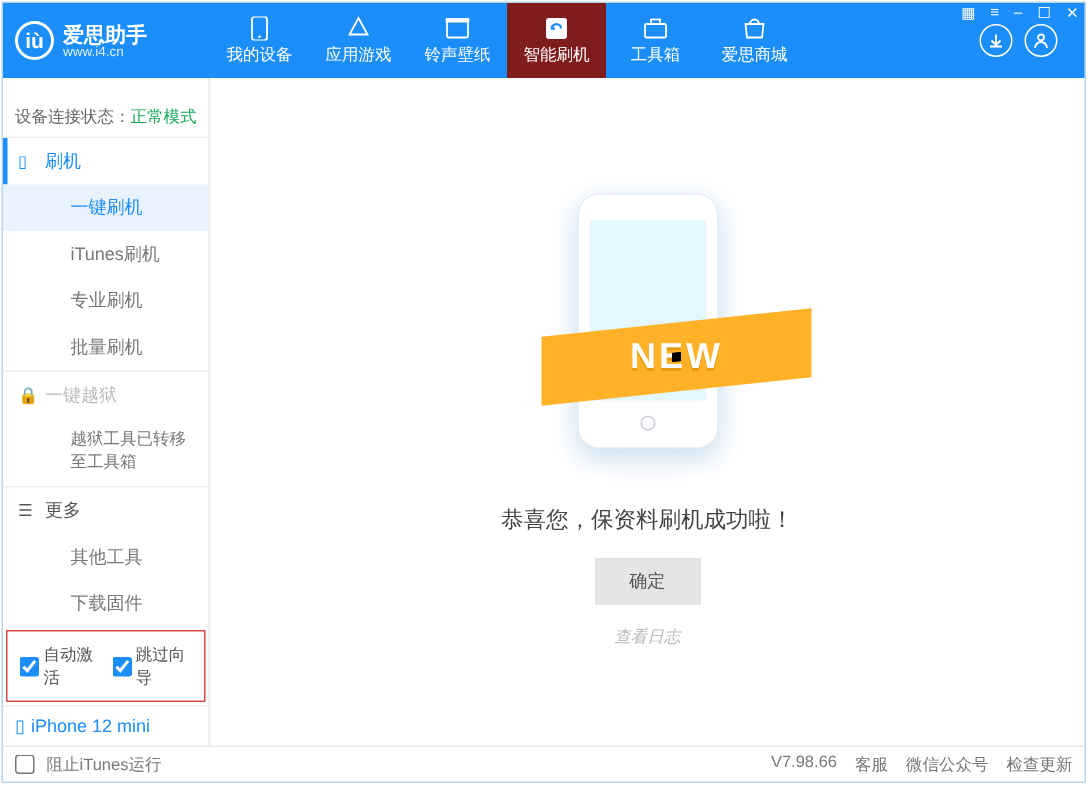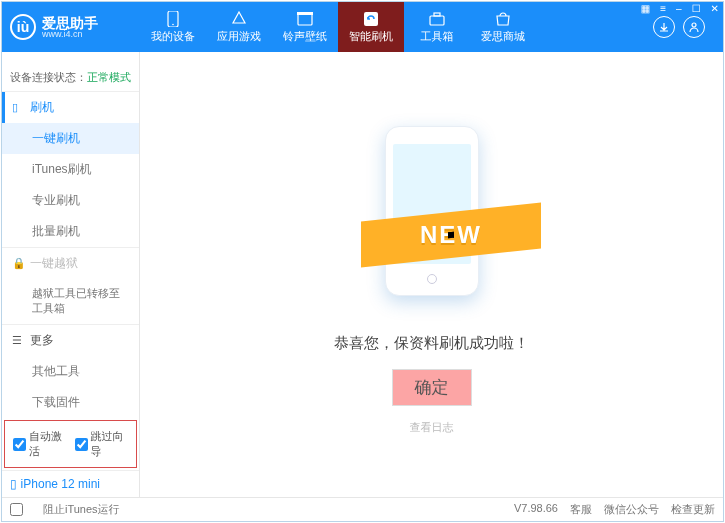--- a/index.html
+++ b/index.html
@@ -30,7 +30,7 @@
 .section-header { display: flex; align-items: center; gap: 6px; padding: 7px 10px; color: #555; }
 .section-header.blue { color: #1b8efa; border-left: 3px solid #1b8efa; padding-left: 7px; }
 .section-icon { width: 12px; font-size: 11px; }
-.sub-item { padding: 7px 10px 7px 30px; cursor: pointer; color: #777; }
+.sub-item { padding: 7px 10px 7px 45px; cursor: pointer; color: #777; }
 .sub-item.active { background: #e8f3ff; color: #1b8efa; }
 .sub-item.note { font-size: 11px; line-height: 1.4; }
 .checks { padding: 8px; display: flex; gap: 8px; border: 1px solid #d84b4b; margin: 2px; }

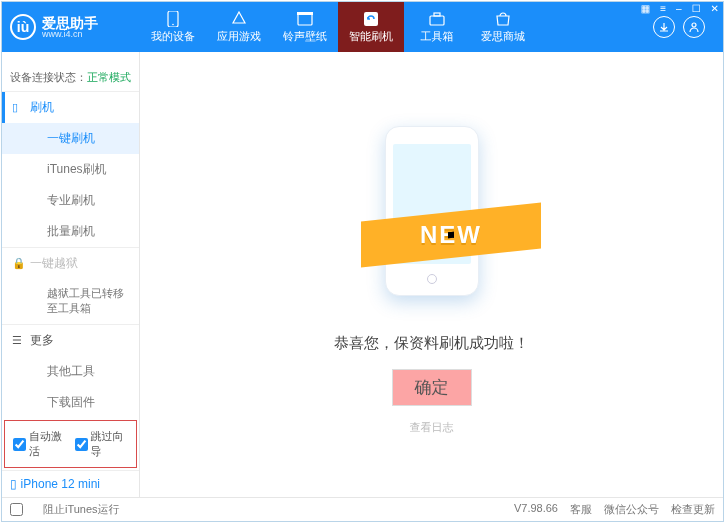--- a/index.html
+++ b/index.html
@@ -48,7 +48,7 @@
 .ribbon::before, .ribbon::after { content: ""; position: absolute; width: 0; height: 0; border-style: solid; }
 .ribbon span { color: #fff; font-weight: 900; font-size: 24px; letter-spacing: 2px; text-shadow: 0 2px 0 #e69a10; transform: skewY(6deg); }
 .success-text { font-size: 15px; color: #444; margin-bottom: 16px; }
-.ok-btn { border: 1px solid #ddd; background: #fca5a5; padding: 6px 22px; font-size: 17px; color: #555; cursor: pointer; }
+.ok-btn { border: 1px solid #ddd; background: #e5e5e5; padding: 6px 22px; font-size: 12px; color: #555; cursor: pointer; }
 .log-link { margin-top: 14px; font-size: 11px; color: #bbb; cursor: pointer; }
 
 .footer { height: 24px; border-top: 1px solid #e6e6e6; display: flex; align-items: center; justify-content: space-between; padding: 0 8px; font-size: 11px; color: #777; }

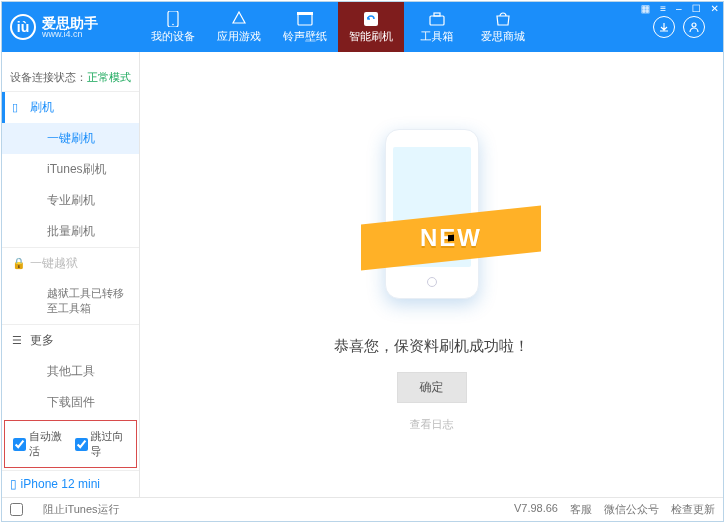--- a/index.html
+++ b/index.html
@@ -49,7 +49,7 @@
 .ribbon span { color: #fff; font-weight: 900; font-size: 24px; letter-spacing: 2px; text-shadow: 0 2px 0 #e69a10; transform: skewY(6deg); }
 .success-text { font-size: 15px; color: #444; margin-bottom: 16px; }
 .ok-btn { border: 1px solid #ddd; background: #e5e5e5; padding: 6px 22px; font-size: 12px; color: #555; cursor: pointer; }
-.log-link { margin-top: 14px; font-size: 11px; color: #bbb; cursor: pointer; }
+.log-link { margin-top: 14px; font-size: 11px; color: #bbb; cursor: pointer; font-style: italic; }
 
 .footer { height: 24px; border-top: 1px solid #e6e6e6; display: flex; align-items: center; justify-content: space-between; padding: 0 8px; font-size: 11px; color: #777; }
 .footer-left { display: flex; align-items: center; gap: 20px; }

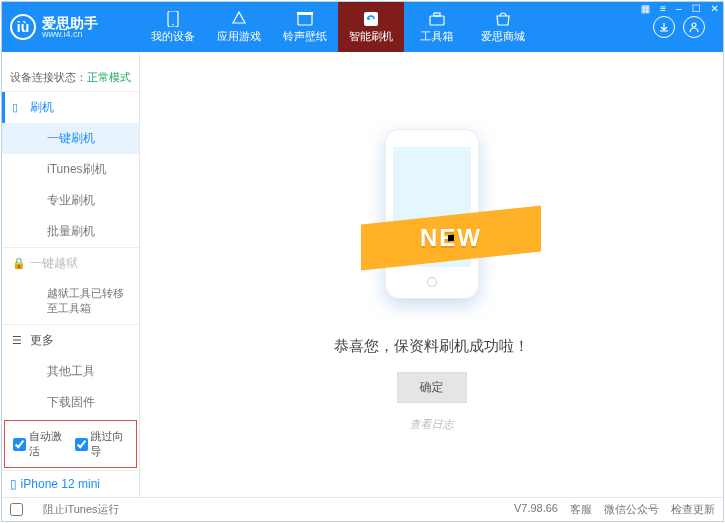--- a/index.html
+++ b/index.html
@@ -52,7 +52,7 @@
 .log-link { margin-top: 14px; font-size: 11px; color: #bbb; cursor: pointer; font-style: italic; }
 
 .footer { height: 24px; border-top: 1px solid #e6e6e6; display: flex; align-items: center; justify-content: space-between; padding: 0 8px; font-size: 11px; color: #777; }
-.footer-left { display: flex; align-items: center; gap: 20px; }
+.footer-left { display: flex; align-items: center; gap: 8px; }
 .footer-right { display: flex; gap: 12px; }
 svg { display: block; }
 </style>

